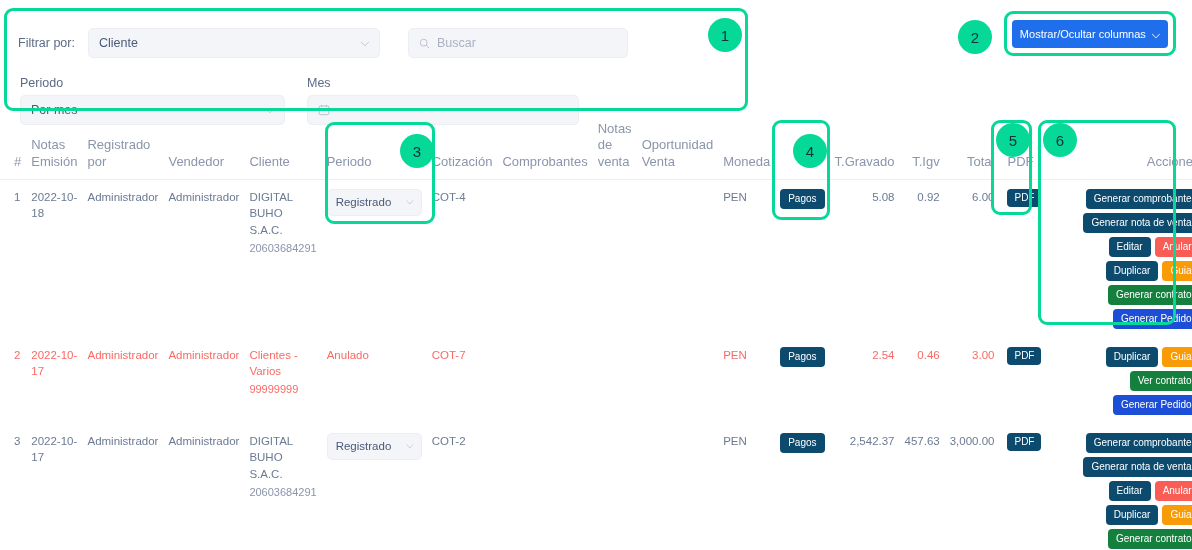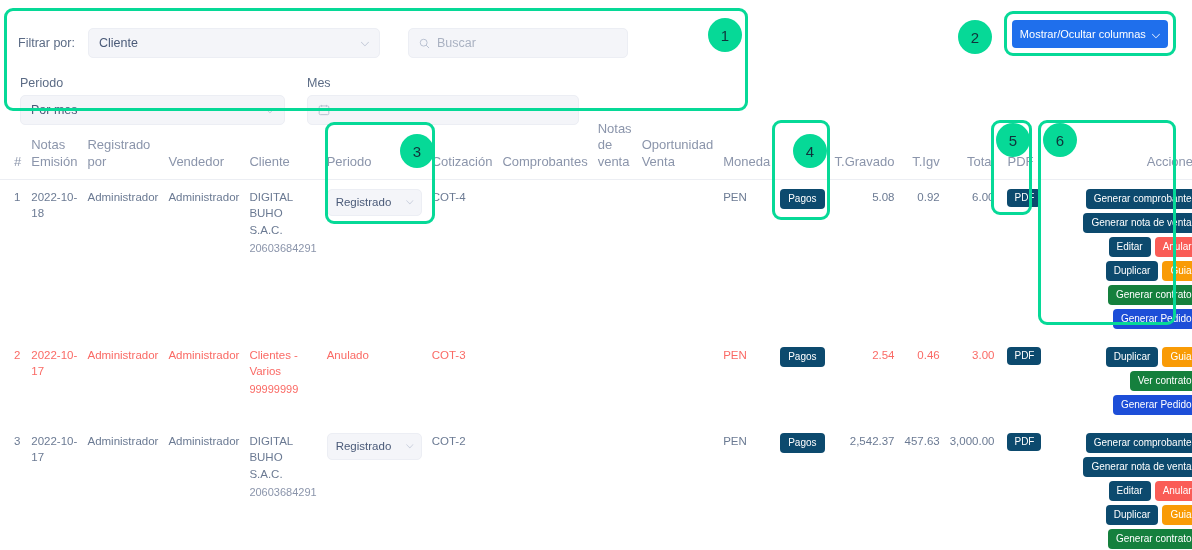--- a/index.html
+++ b/index.html
@@ -274,7 +274,7 @@
             <td>Administrador</td>
             <td>Clientes - Varios<span class="doc-id">99999999</span></td>
             <td>Anulado</td>
-            <td>COT-3</td>
+            <td>COT-7</td>
             <td></td>
             <td></td>
             <td></td>

